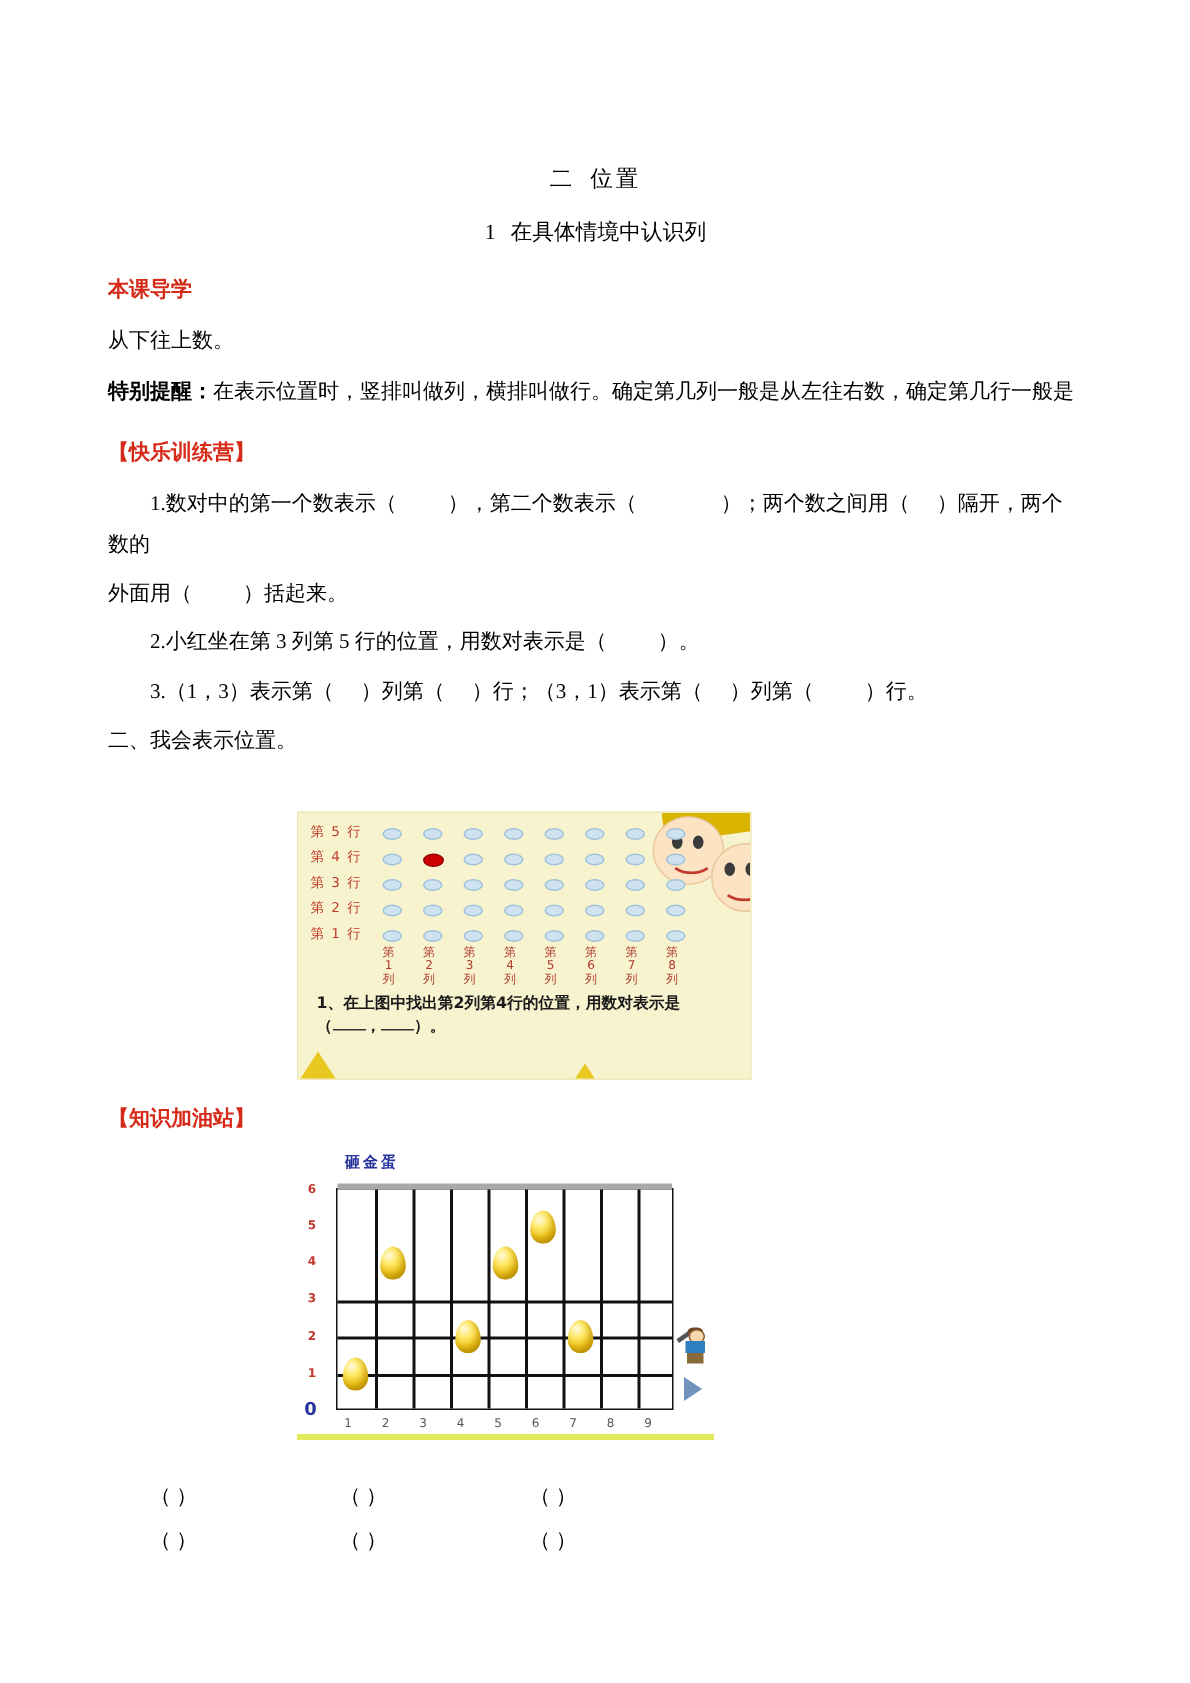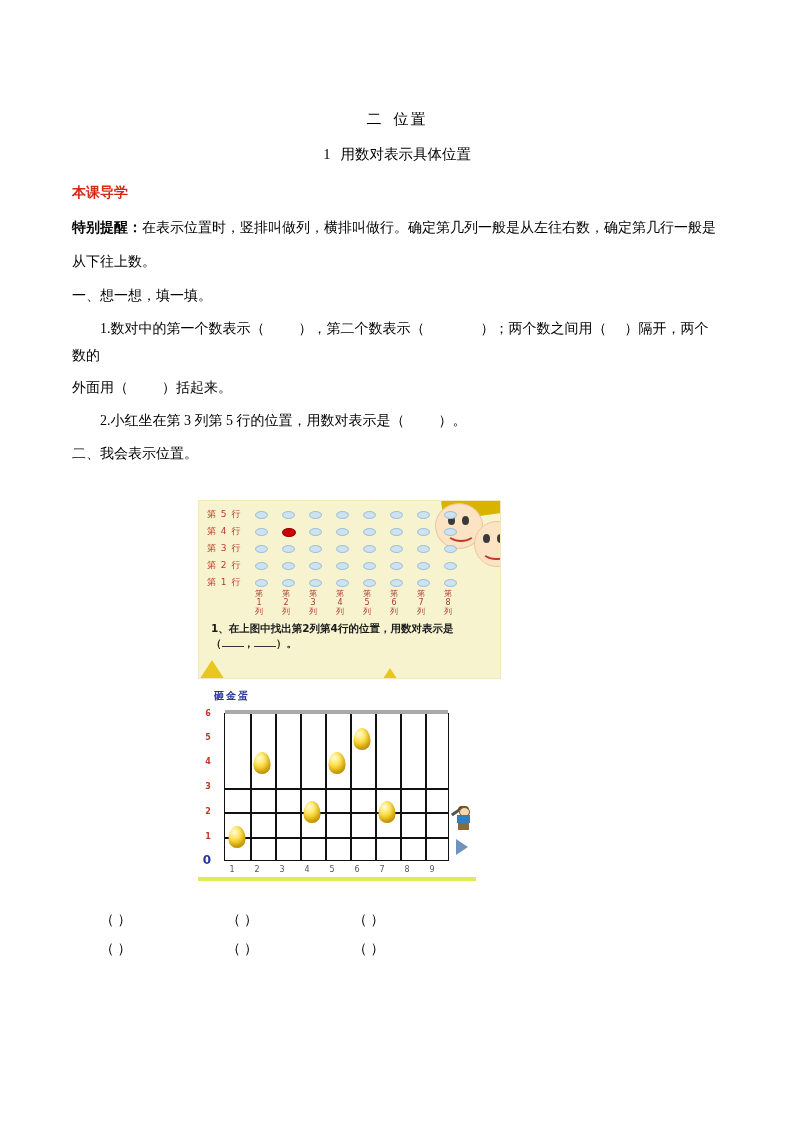--- a/index.html
+++ b/index.html
@@ -349,7 +349,7 @@
       <span class="num">二</span><span>位置</span>
     </div>
     <div class="doc-subtitle">
-      <span class="num">1</span><span>用数对表示具体位置</span>
+      <span class="num">1</span><span>在具体情境中认识列</span>
     </div>
 
     <div class="red-head">本课导学</div>

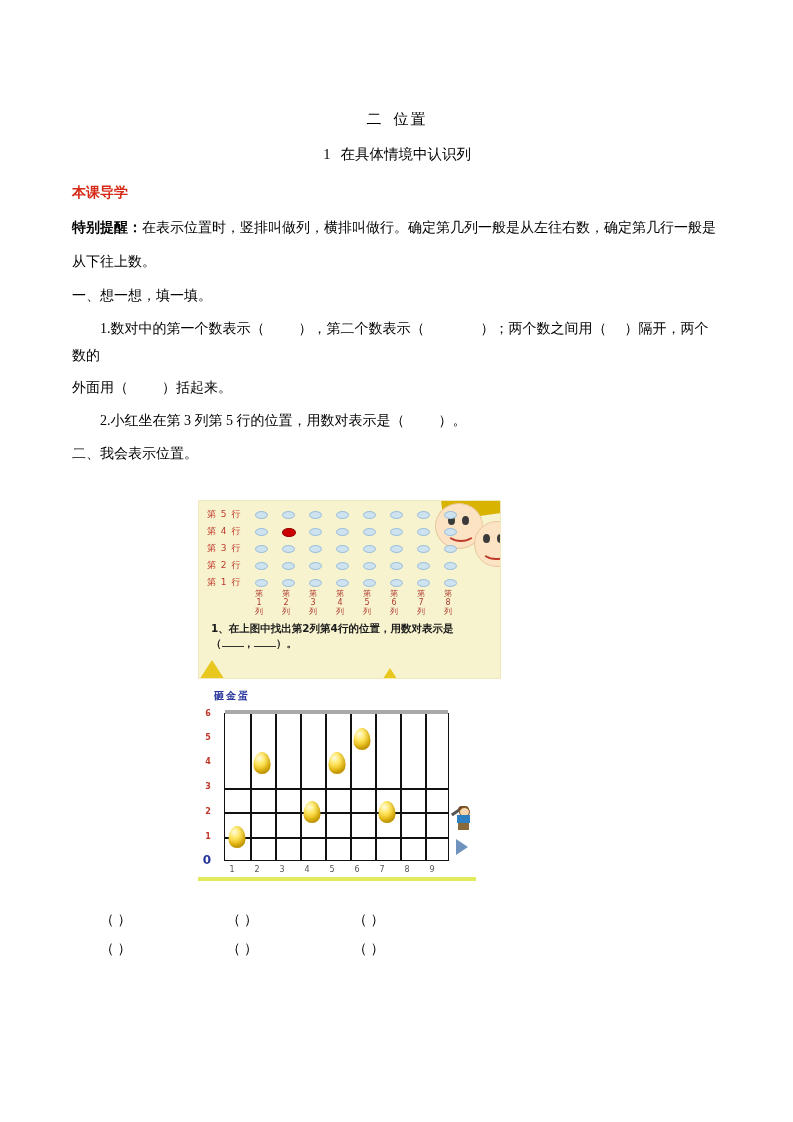--- a/index.html
+++ b/index.html
@@ -356,10 +356,10 @@
 
 
     <div class="para">
+      <span>从下往上数。</span>
+    </div>
+    <div class="para">
       <span class="lead">特别提醒：</span><span>在表示位置时，竖排叫做列，横排叫做行。确定第几列一般是从左往右数，确定第几行一般是</span>
-    </div>
-    <div class="para">
-      <span>从下往上数。</span>
     </div>
 
 

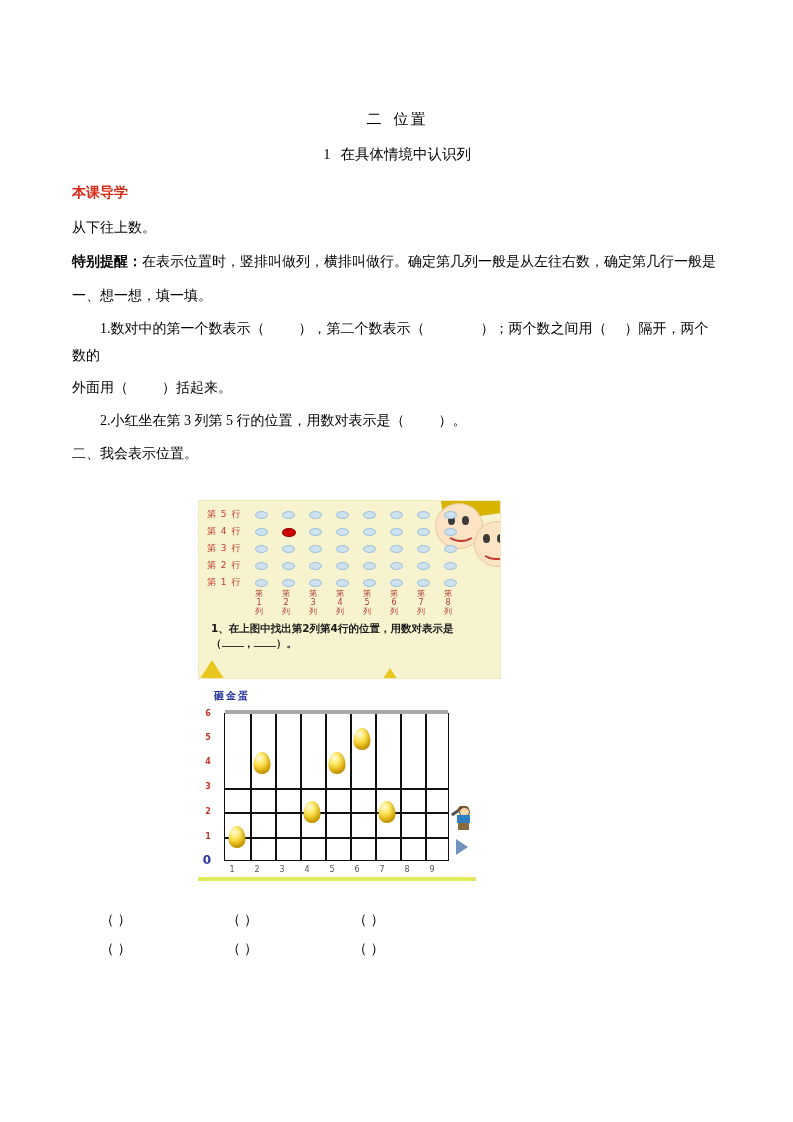--- a/index.html
+++ b/index.html
@@ -362,6 +362,7 @@
       <span class="lead">特别提醒：</span><span>在表示位置时，竖排叫做列，横排叫做行。确定第几列一般是从左往右数，确定第几行一般是</span>
     </div>
 
+    <div class="red-head bracket">【快乐训练营】</div>
 
     <div class="section-line">一、想一想，填一填。</div>
 

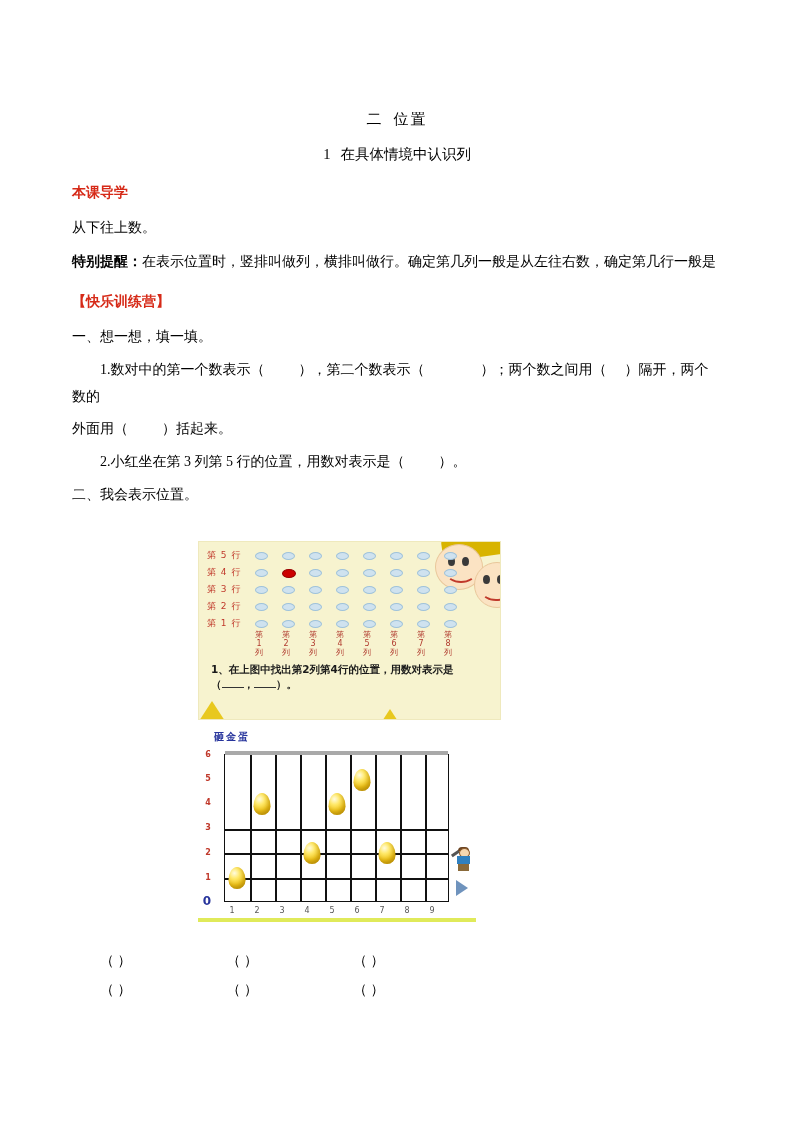--- a/index.html
+++ b/index.html
@@ -364,7 +364,6 @@
 
     <div class="red-head bracket">【快乐训练营】</div>
 
-    <div class="section-line">一、想一想，填一填。</div>
 
     <div class="section-line indent">
       <span>1.数对中的第一个数表示（</span><span class="blank-md"></span><span>），第二个数表示（</span><span class="blank-lg"></span><span>）；两个数之间用（</span><span class="blank-sm"></span><span>）隔开，两个数的</span>

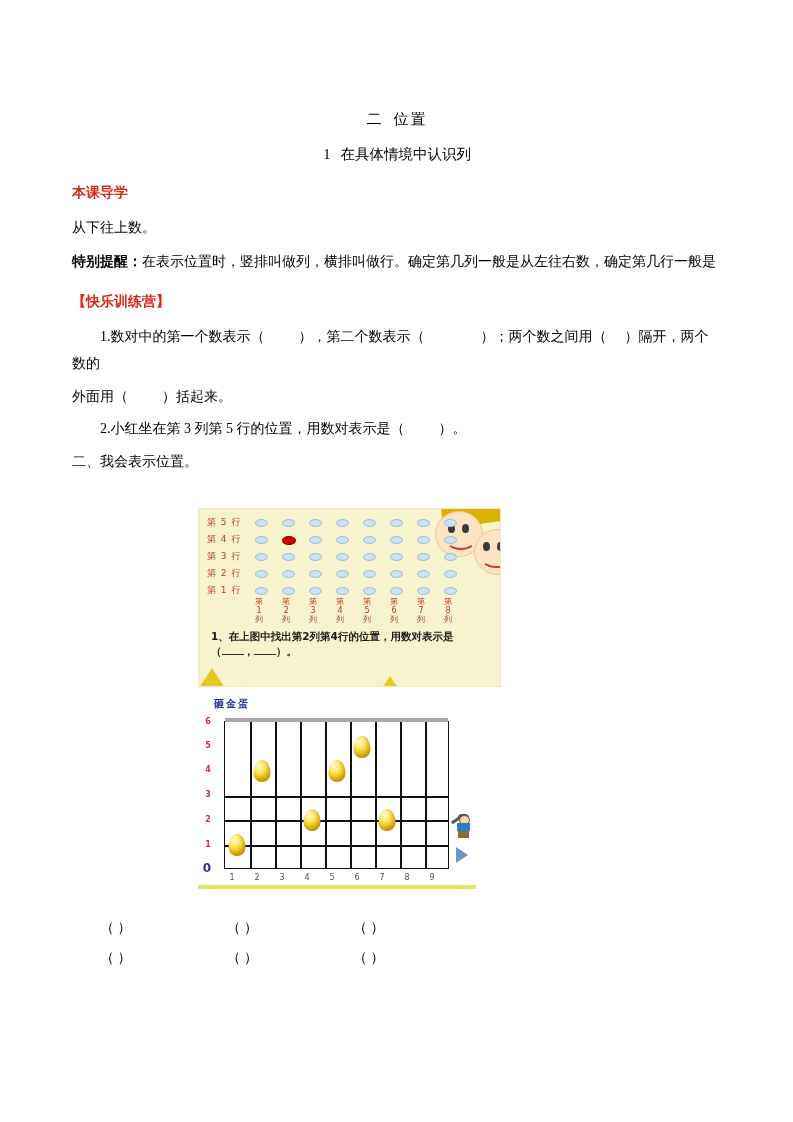--- a/index.html
+++ b/index.html
@@ -376,6 +376,9 @@
       <span>2.小红坐在第 3 列第 5 行的位置，用数对表示是（</span><span class="blank-md"></span><span>）。</span>
     </div>
 
+    <div class="section-line indent">
+      <span>3.（1，3）表示第（</span><span class="blank-sm"></span><span>）列第（</span><span class="blank-sm"></span><span>）行；（3，1）表示第（</span><span class="blank-sm"></span><span>）列第（</span><span class="blank-md"></span><span>）行。</span>
+    </div>
 
     <div class="section-line">二、我会表示位置。</div>
 

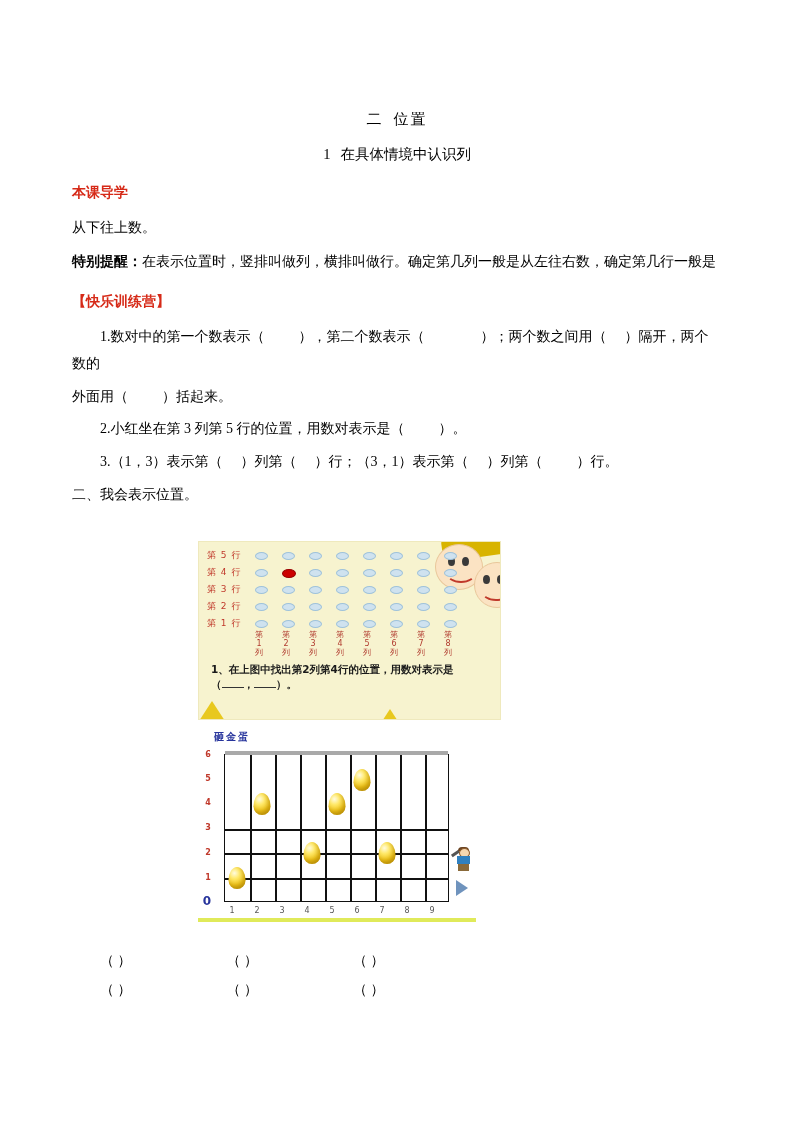--- a/index.html
+++ b/index.html
@@ -511,6 +511,7 @@
       </div>
     </div>
 
+    <div class="red-head bracket">【知识加油站】</div>
 
     <div class="fig2-wrap">
       <div class="fig2">

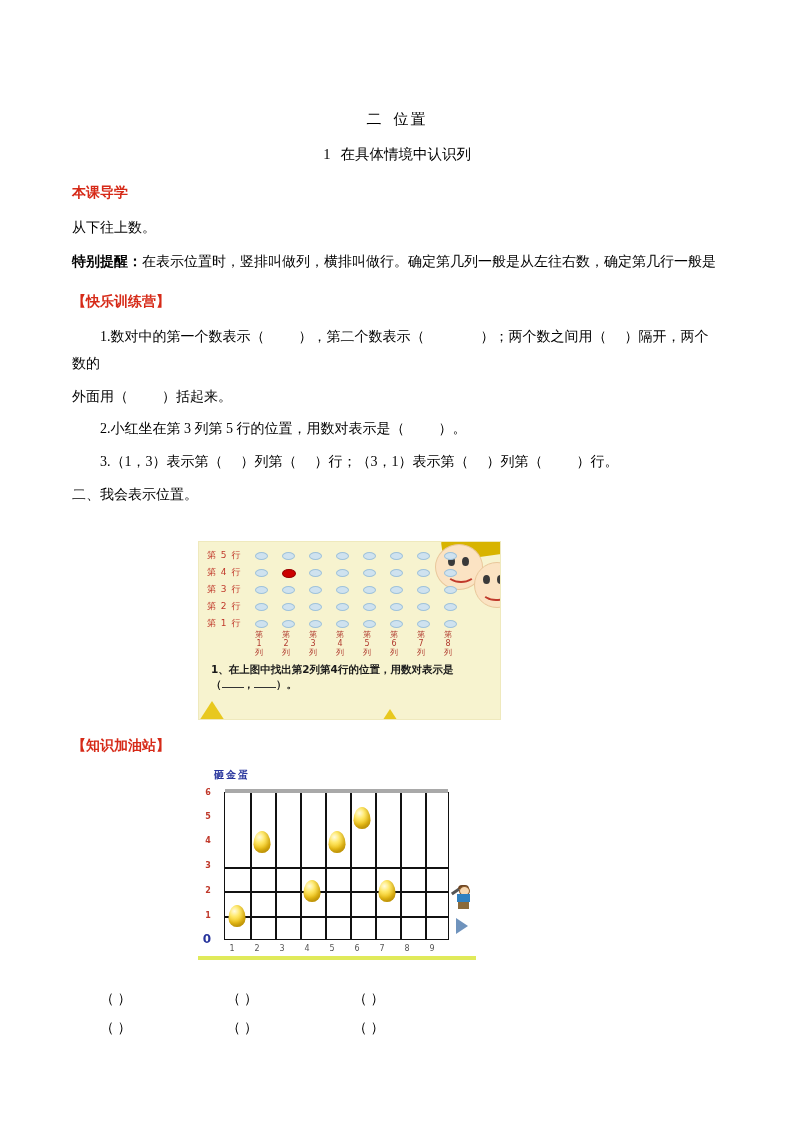--- a/index.html
+++ b/index.html
@@ -203,7 +203,7 @@
   }
   .fig2-title {
     position: absolute;
-    left: 16px; top: 0px;
+    left: 32px; top: 0px;
     font-size: 10px;
     font-weight: bold;
     color: #27349c;

